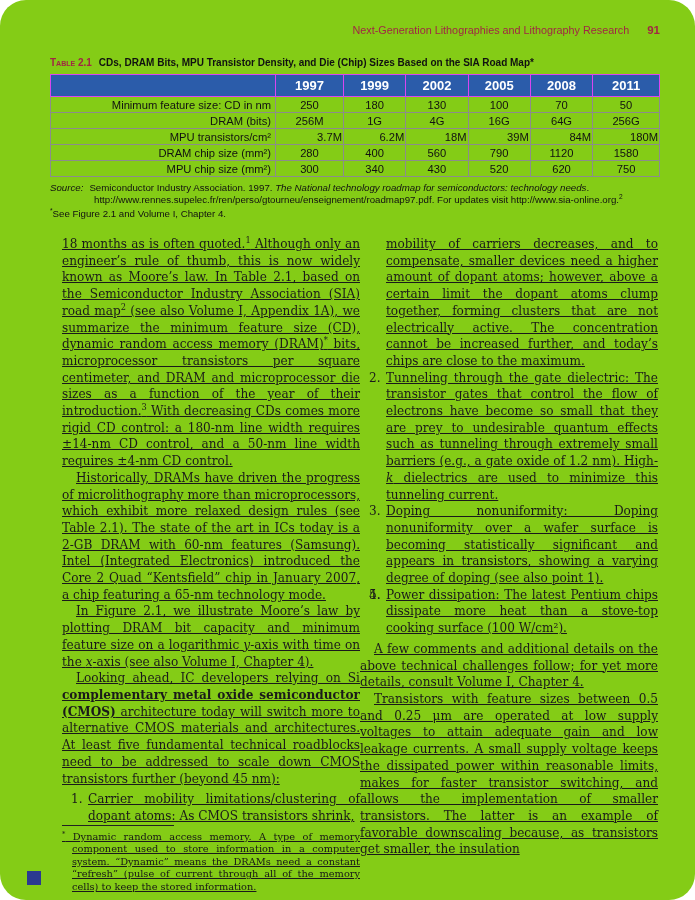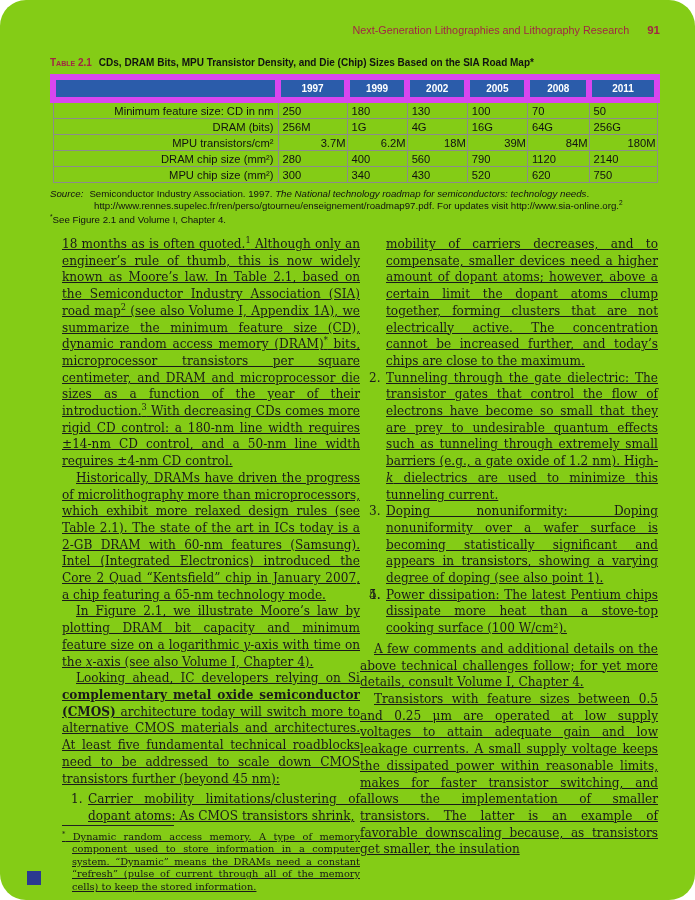--- a/index.html
+++ b/index.html
@@ -45,8 +45,8 @@
   }
   table.data th{
     background:var(--table-blue,#2b5caa);color:#fff;
-    font-weight:bold;font-size:10px;
-    padding:3px 2px;border:6px solid #d946ef;
+    font-weight:bold;font-size:13px;
+    padding:3px 2px;border:1px solid #d946ef;
   }
   table.data td{
     border:1px solid #8c8c8c;

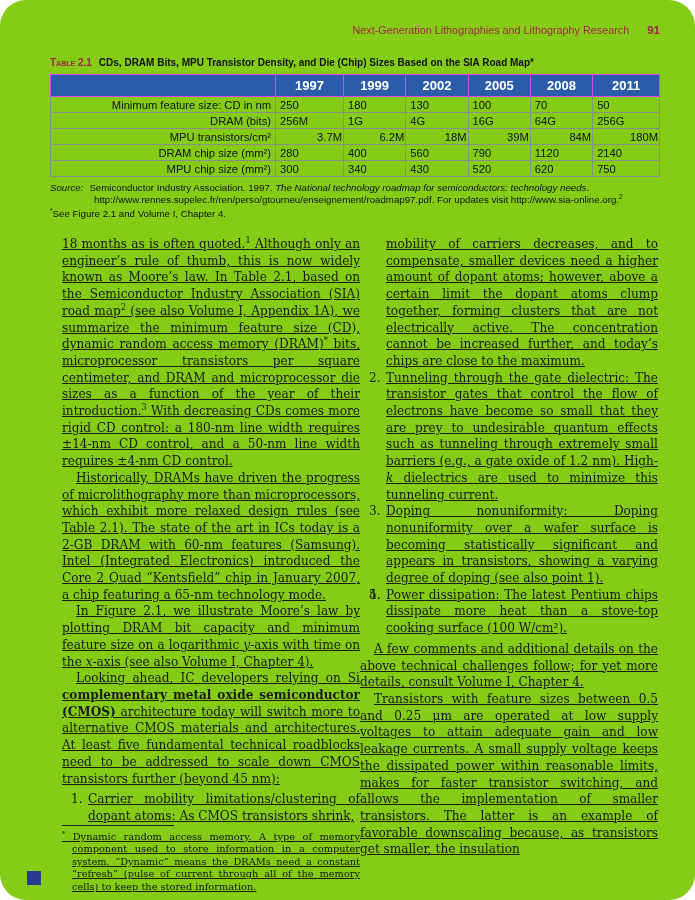--- a/index.html
+++ b/index.html
@@ -53,7 +53,7 @@
     padding:1.5px 4px;
   }
   table.data td.lbl{text-align:right;padding-left:6px;width:214px;}
-  table.data td.val{text-align:left;}
+  table.data td.val{text-align:center;}
   table.data td.val.right{text-align:right;padding-right:1px;}
   
   .source-note{

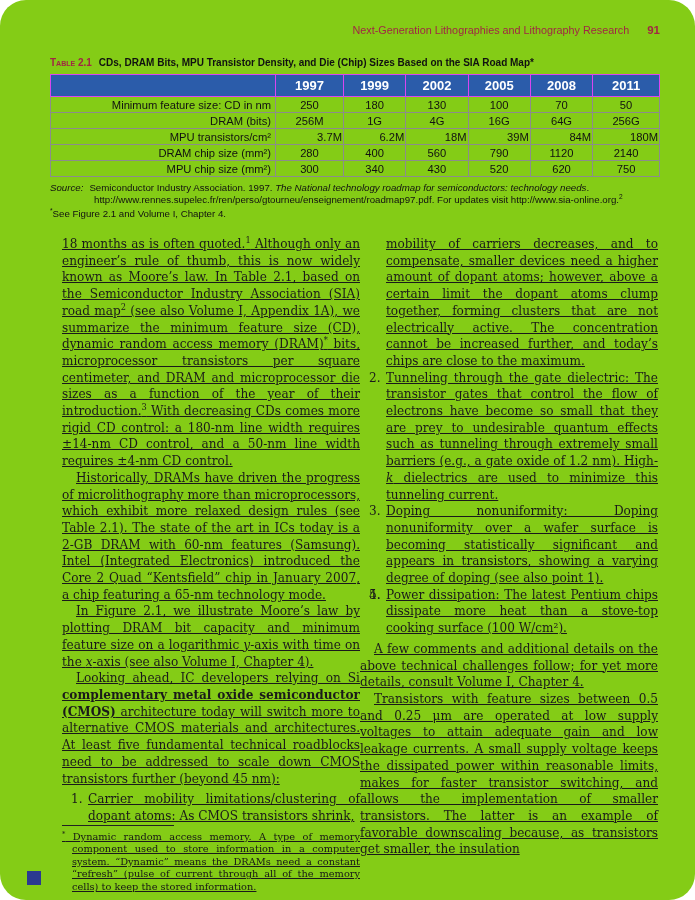--- a/index.html
+++ b/index.html
@@ -159,7 +159,7 @@
             <td class="val">560</td>
             <td class="val">790</td>
             <td class="val">1120</td>
-            <td class="val">2140</td>
+            <td class="val">1580</td>
           </tr>
           <tr>
             <td class="lbl">MPU chip size (mm²)</td>

